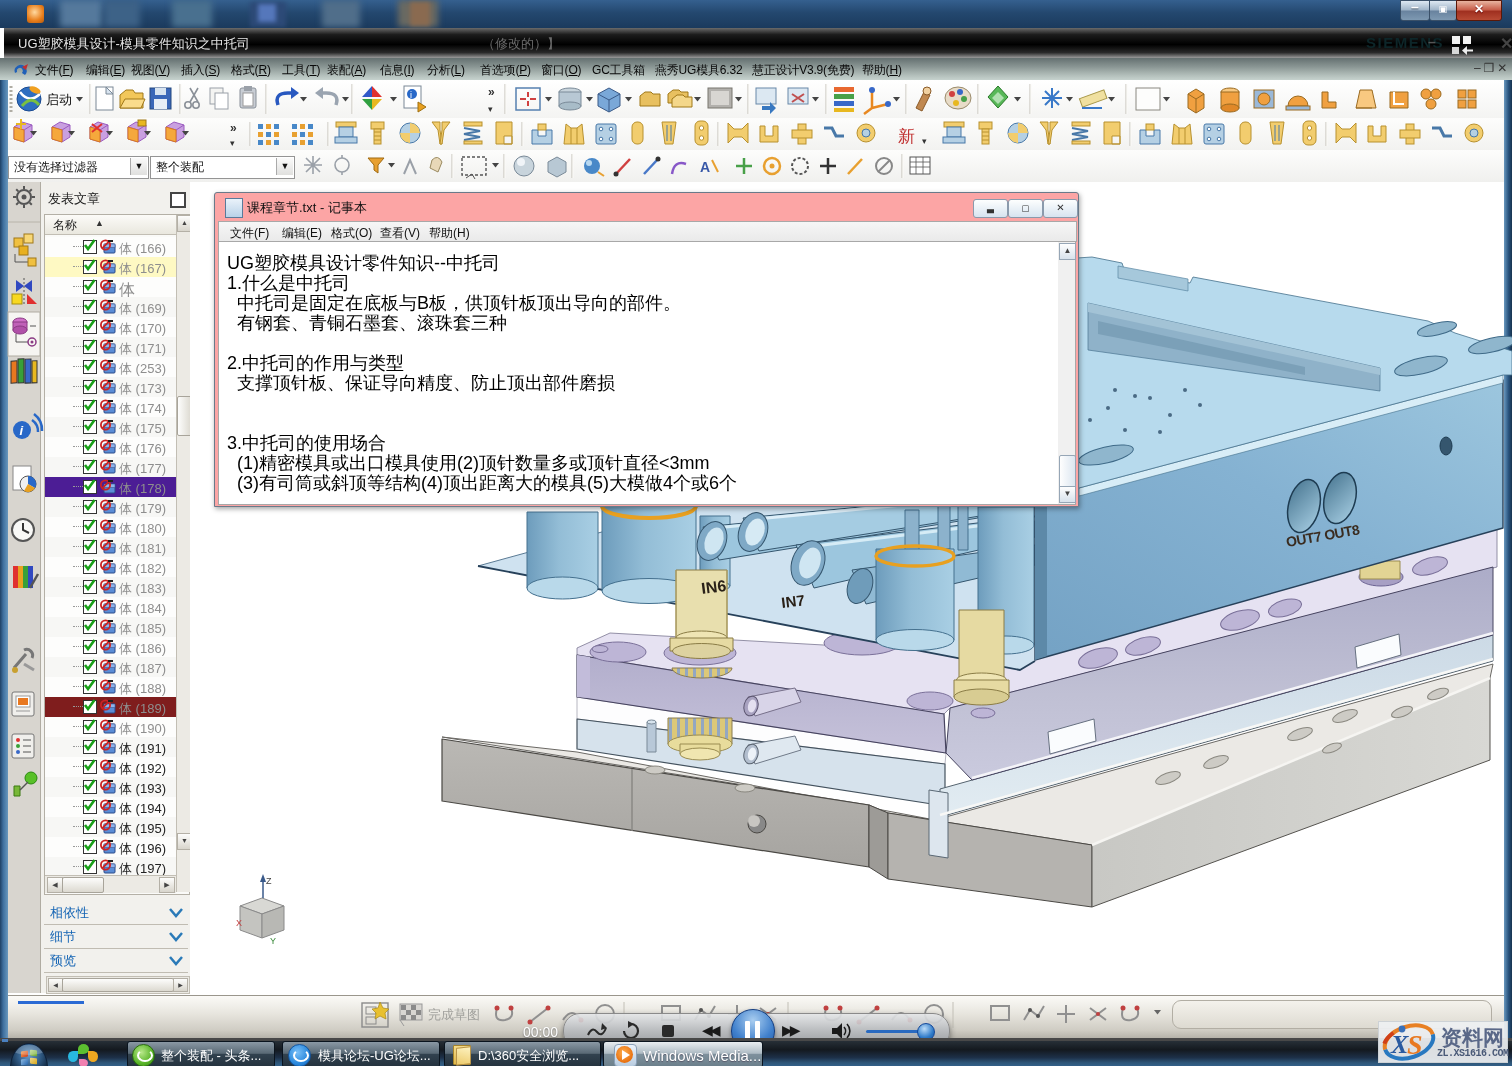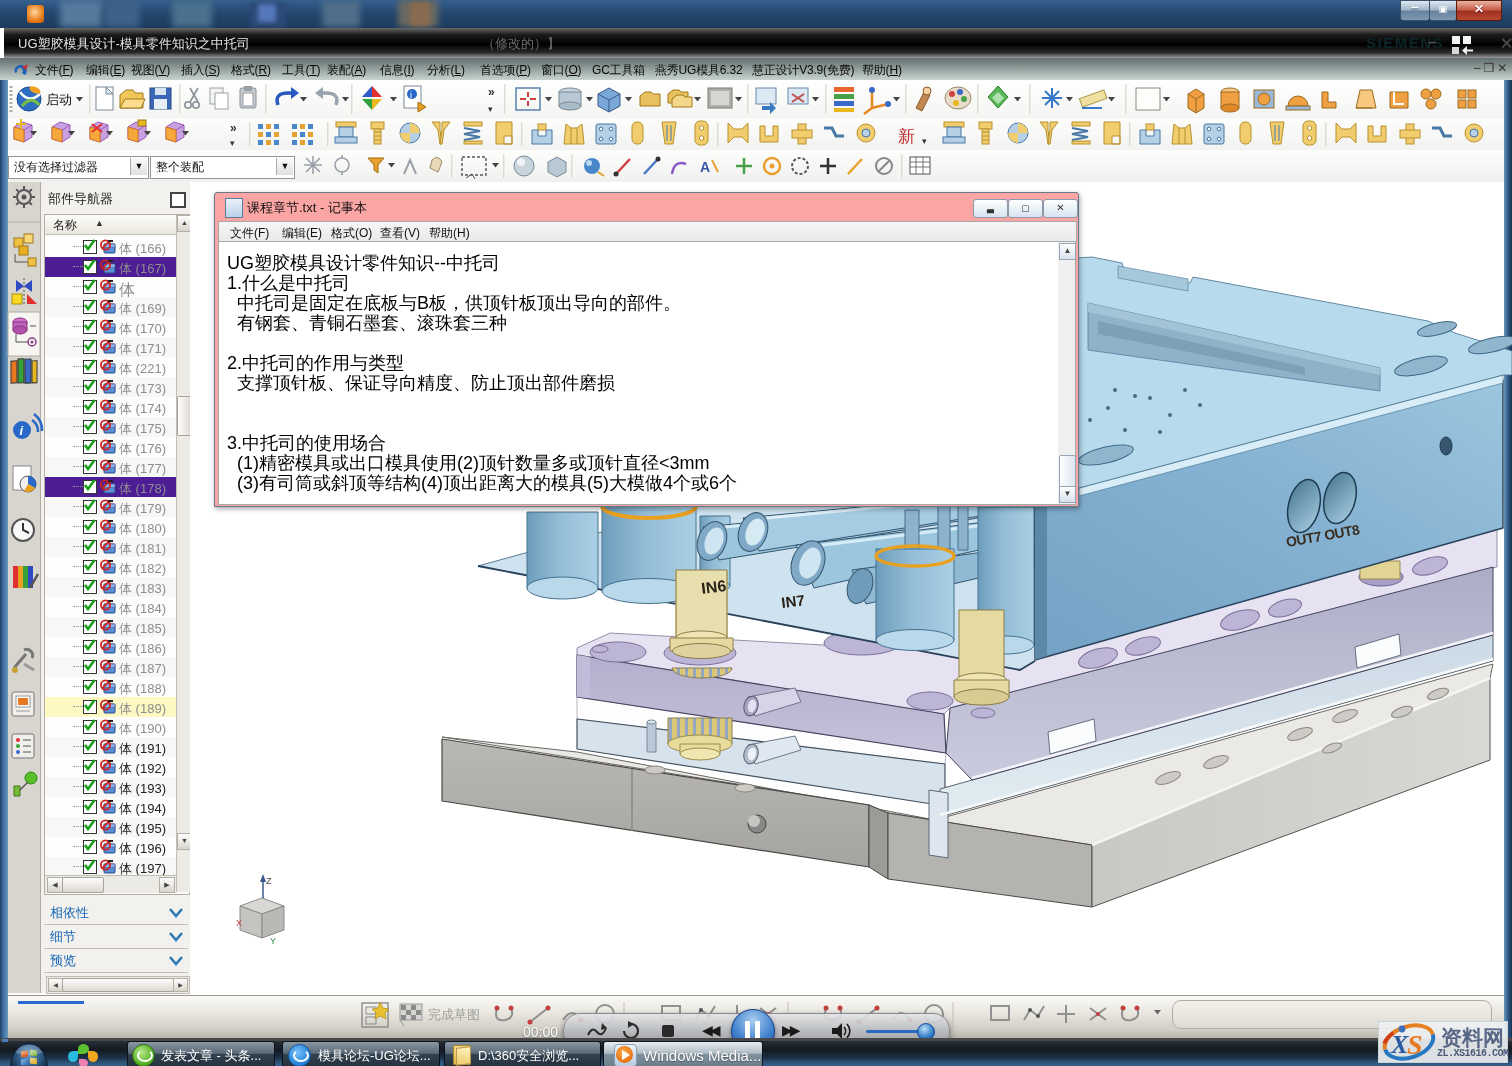--- a/index.html
+++ b/index.html
@@ -73,7 +73,7 @@
 <div class="abs" id="sidebar" style="left:8px;top:182px;width:32px;height:811px;background:#d8d5cf;border-right:1px solid #b0aca2"></div>
 <div class="abs" id="panel" style="left:41px;top:182px;width:149px;height:811px;background:#f2f1ed;border-right:1px solid #9a968c"></div>
 
-<div class="abs txt" style="left:48px;top:190px;font-size:13px;color:#222">部件导航器</div>
+<div class="abs txt" style="left:48px;top:190px;font-size:13px;color:#222">发表文章</div>
 <div class="abs" style="left:170px;top:192px;width:12px;height:12px;border:2px solid #444;background:#fff"></div>
 
 <div class="abs" id="tree" style="left:44px;top:214px;width:144px;height:679px;background:#fafaf8;border:1px solid #b4b0a6">

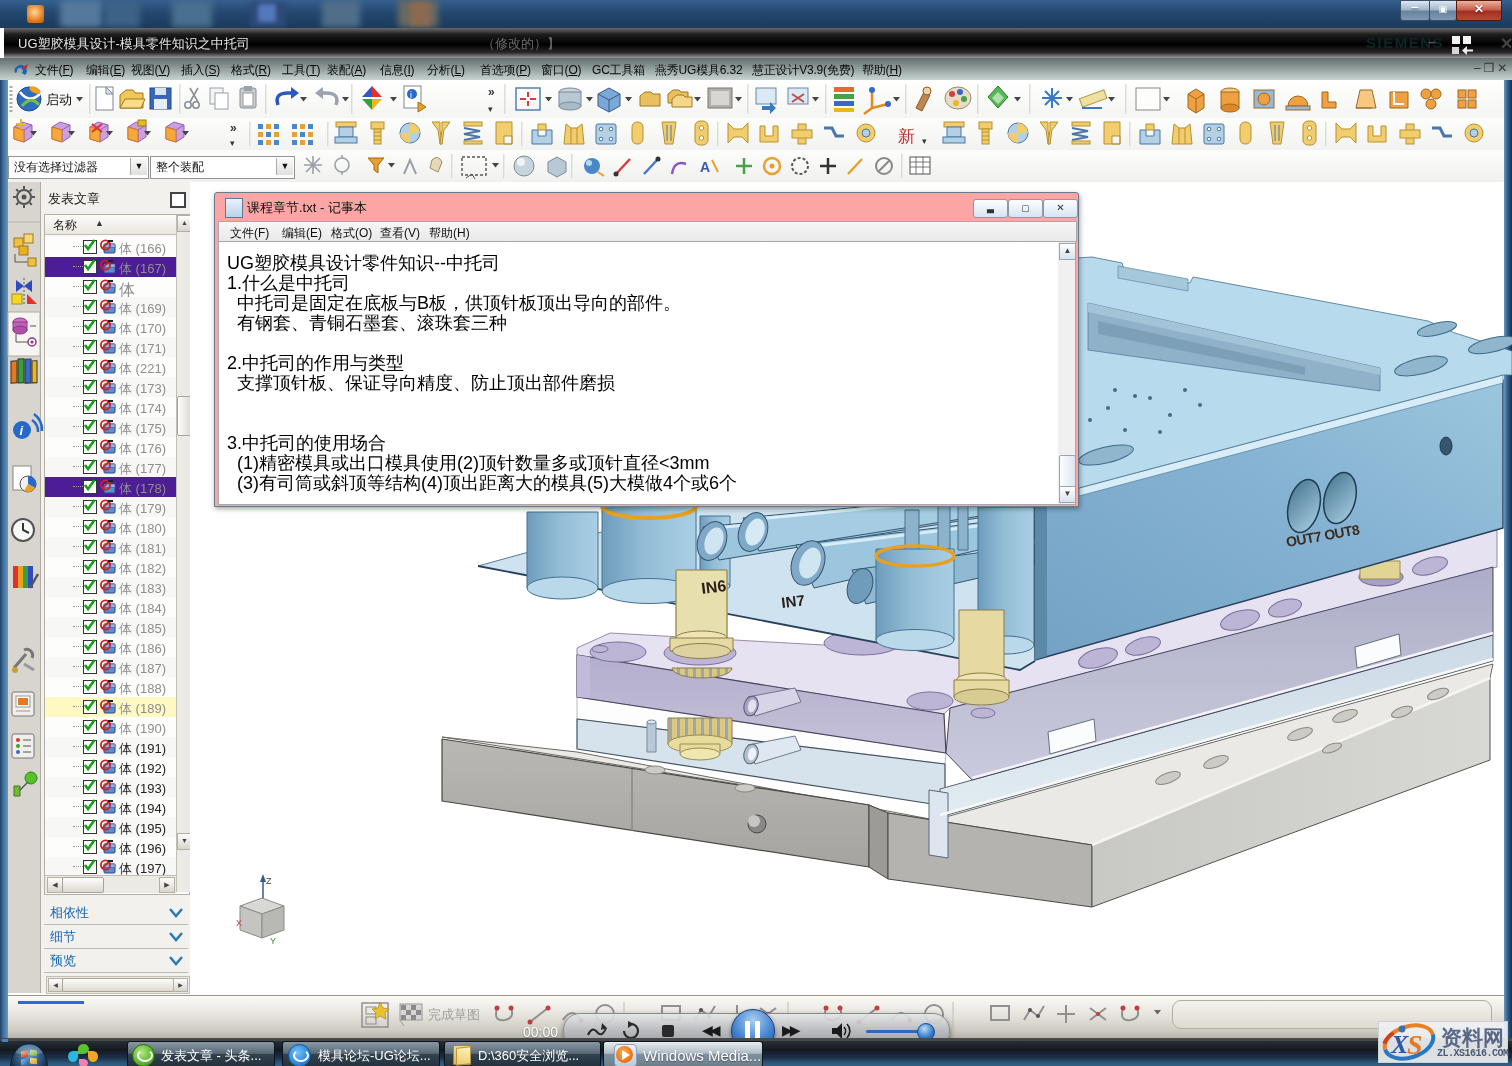--- a/index.html
+++ b/index.html
@@ -97,7 +97,7 @@
         </svg>
         <span style="position:absolute;left:74px;top:3px;font-size:13px;color:#8e8e8e">体 (166)</span>
       </div>
-      <div style="position:absolute;left:0;top:42px;width:131px;height:20px;border-bottom:5px solid #a16207;background:#4c1d95">
+      <div style="position:absolute;left:0;top:42px;width:131px;height:20px;border-bottom:5px solid #a16207;background:#fef9c3">
         <span style="position:absolute;left:28px;top:9px;width:10px;border-top:1px dotted #999"></span>
         <div style="position:absolute;left:38px;top:3px;width:12px;height:12px;background:#fff;border:1.5px solid #333"></div>
         <svg width="13" height="12" style="position:absolute;left:38px;top:2px" viewBox="0 0 13 12">

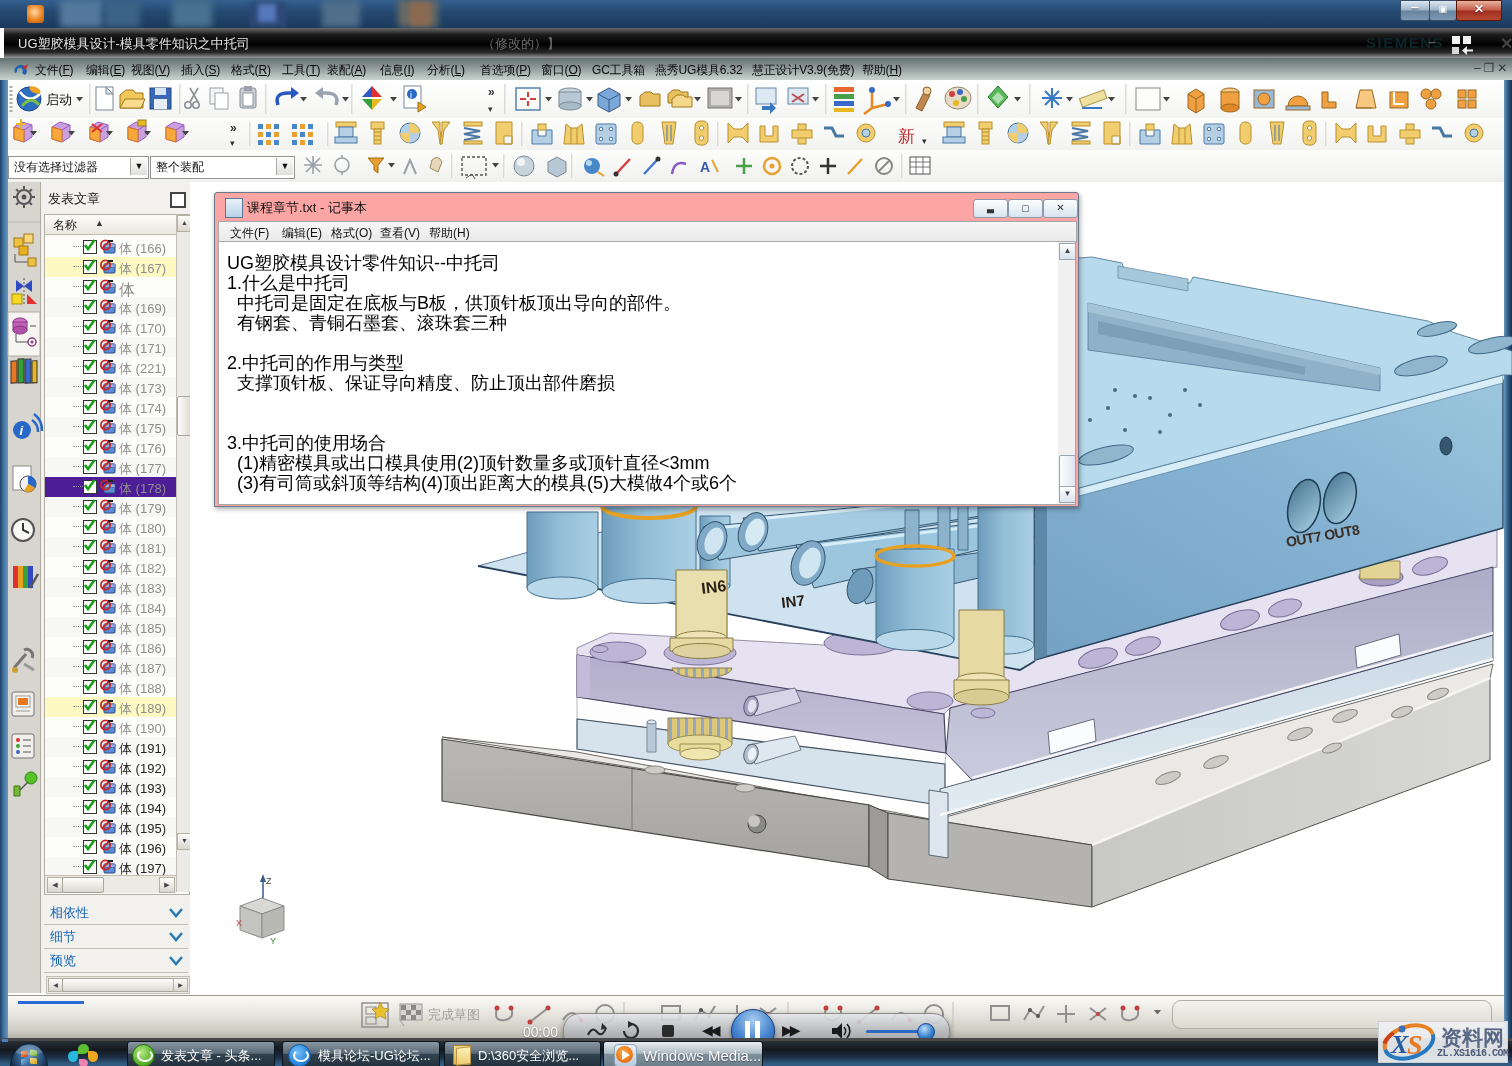--- a/index.html
+++ b/index.html
@@ -185,7 +185,7 @@
           <line x1="3.4" y1="9.1" x2="9.6" y2="2.9" stroke="#cc2222" stroke-width="1.8"></line>
           <rect x="9" y="1" width="5" height="2" fill="#222"></rect>
         </svg>
-        <span style="position:absolute;left:74px;top:3px;font-size:13px;color:#8e8e8e">体 (221)</span>
+        <span style="position:absolute;left:74px;top:3px;font-size:13px;color:#8e8e8e">体 (253)</span>
       </div>
       <div style="position:absolute;left:0;top:162px;width:131px;height:20px;border-bottom:1px solid #eceae6;background:#f7f7f5">
         <span style="position:absolute;left:28px;top:9px;width:10px;border-top:1px dotted #999"></span>

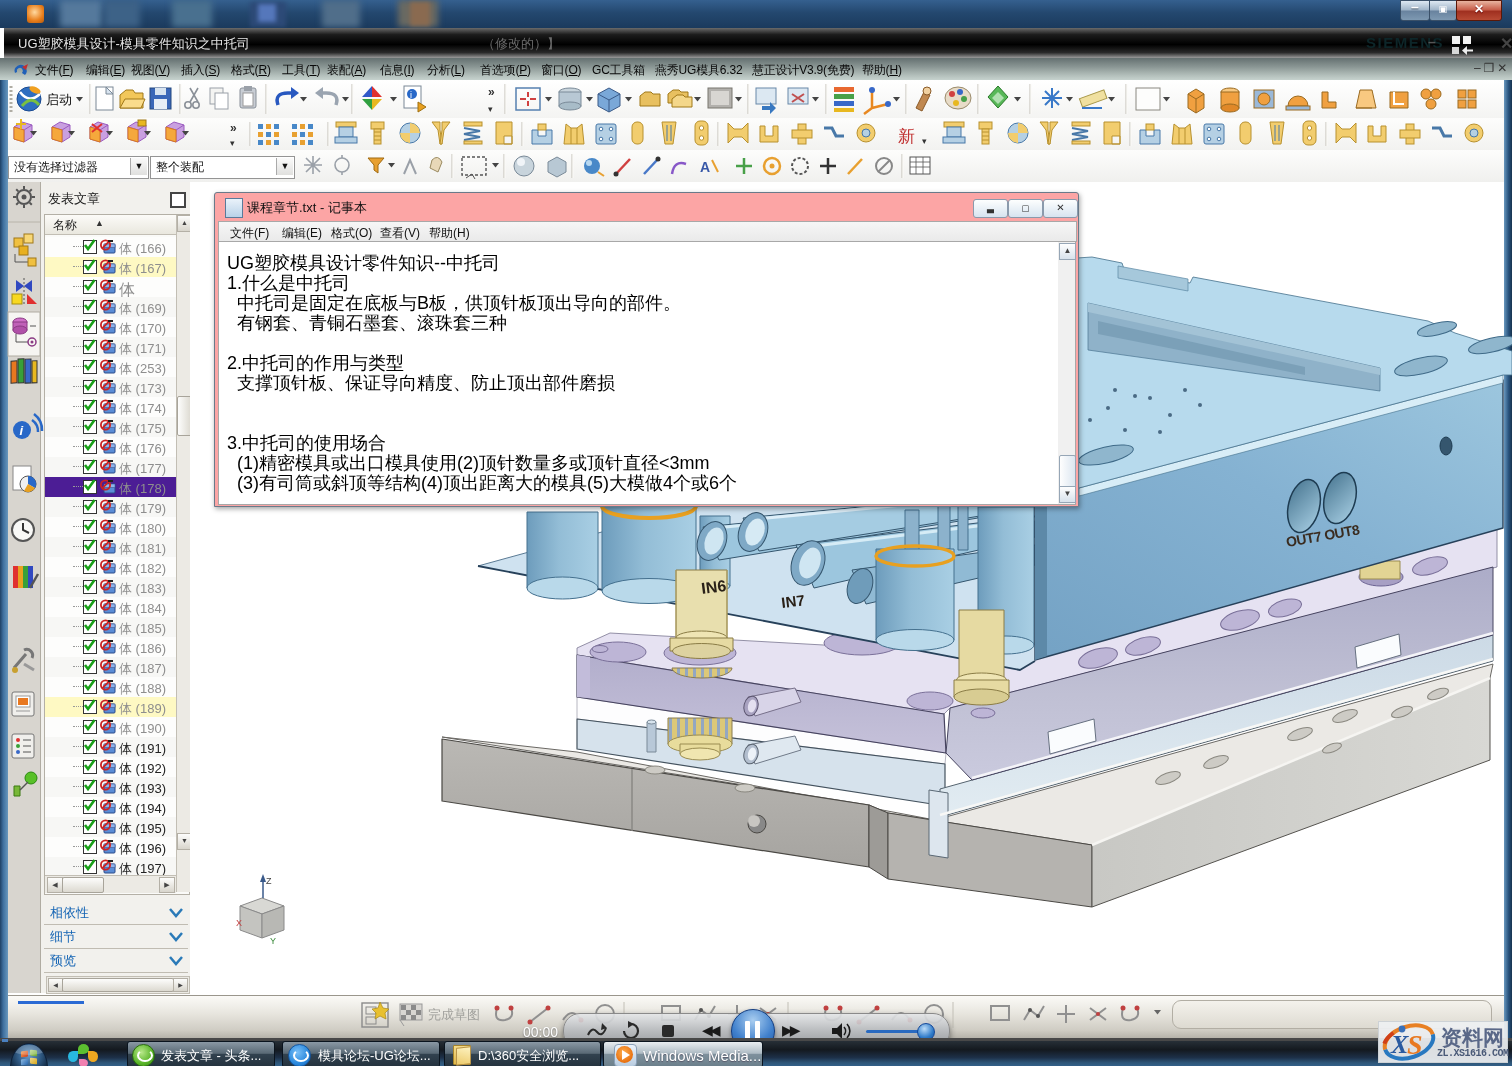--- a/index.html
+++ b/index.html
@@ -427,7 +427,7 @@
         </svg>
         <span style="position:absolute;left:74px;top:3px;font-size:13px;color:#8e8e8e">体 (188)</span>
       </div>
-      <div style="position:absolute;left:0;top:482px;width:131px;height:20px;border-bottom:1px solid #eceae6;background:#fef9c3">
+      <div style="position:absolute;left:0;top:482px;width:131px;height:20px;border-bottom:1px solid #eceae6;background:#7f1d1d">
         <span style="position:absolute;left:28px;top:9px;width:10px;border-top:1px dotted #999"></span>
         <div style="position:absolute;left:38px;top:3px;width:12px;height:12px;background:#fff;border:1.5px solid #333"></div>
         <svg width="13" height="12" style="position:absolute;left:38px;top:2px" viewBox="0 0 13 12">

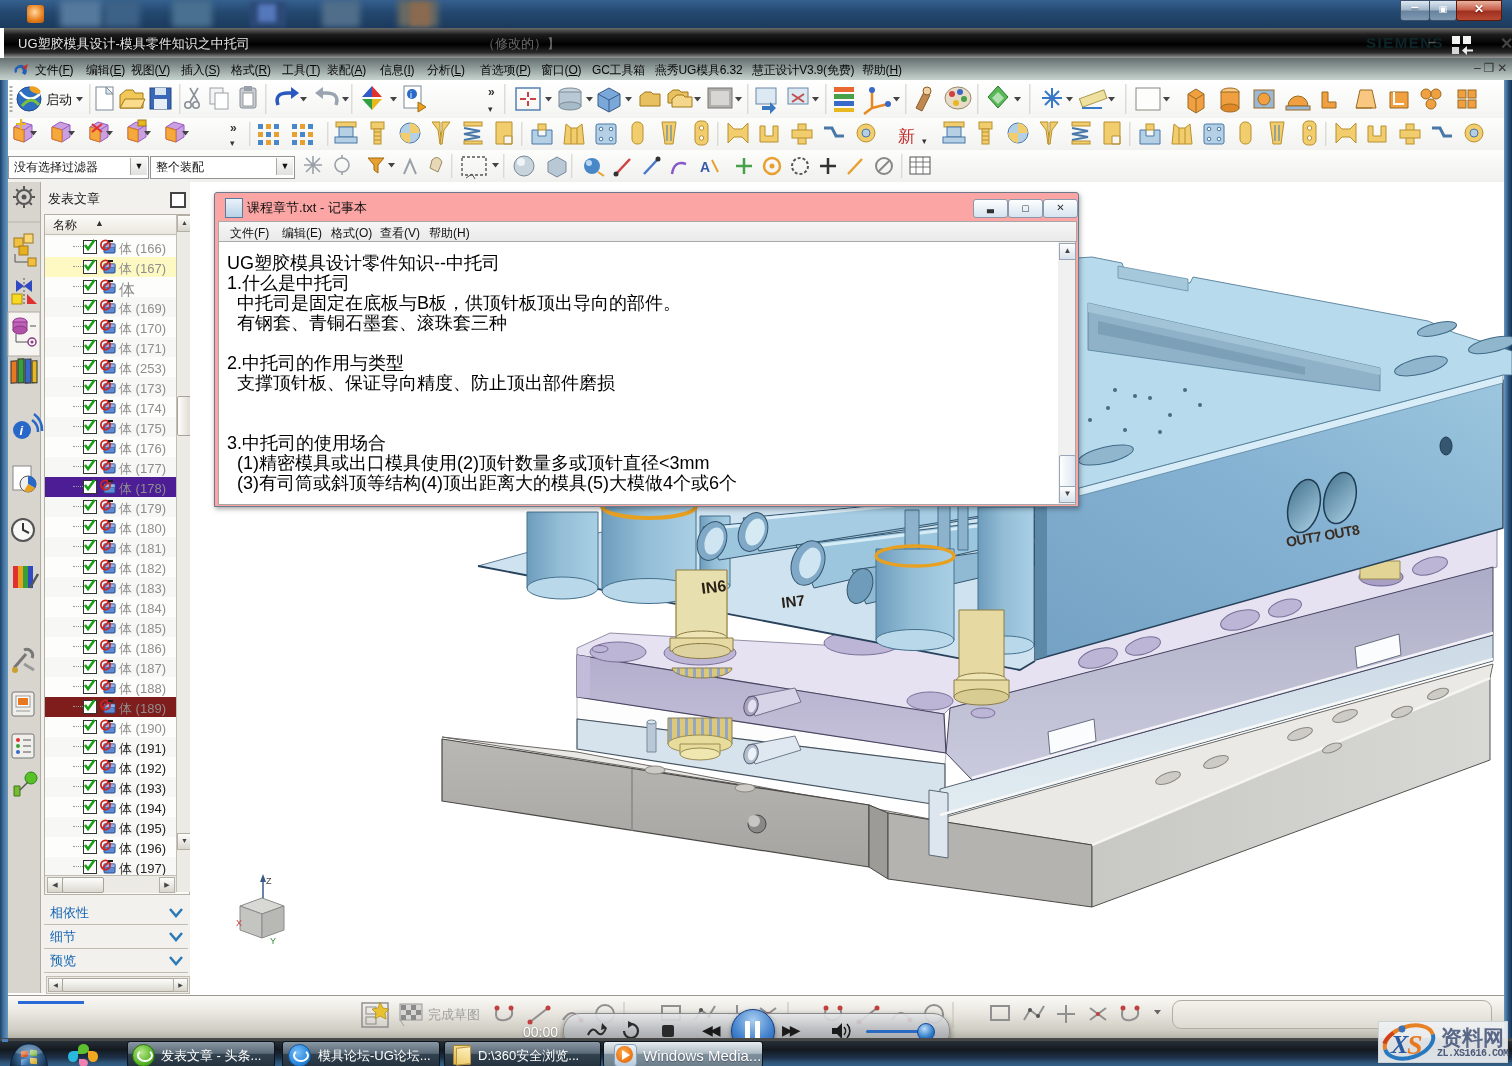--- a/index.html
+++ b/index.html
@@ -1376,7 +1376,7 @@
 <div class="abs" style="left:127px;top:1041px;width:146px;height:25px;border-radius:3px;border:1px solid #0a141e;background:linear-gradient(180deg,#8a98a4 0%,#5a6a76 45%,#31414e 50%,#24323e 100%);overflow:hidden">
   <div class="abs" style="left:4px;top:2px;width:21px;height:21px;border-radius:50%;background:radial-gradient(circle at 40% 35%,#b8e88a,#58b428 60%,#3a8818);border:1px solid #2a6a10"></div>
   <div class="abs" style="left:9px;top:7px;width:12px;height:9px;border:2px solid #fff;border-radius:50%;border-top-color:transparent"></div>
-  <span class="abs txt" style="left:33px;top:5px;color:#fff;font-size:13px">发表文章 - 头条...</span>
+  <span class="abs txt" style="left:33px;top:5px;color:#fff;font-size:13px">整个装配 - 头条...</span>
 </div>
 <div class="abs" style="left:282px;top:1041px;width:156px;height:25px;border-radius:3px;border:1px solid #0a141e;background:linear-gradient(180deg,#8a98a4 0%,#5a6a76 45%,#31414e 50%,#24323e 100%);overflow:hidden">
   <div class="abs" style="left:5px;top:2px;width:21px;height:21px;border-radius:50%;background:radial-gradient(circle at 40% 35%,#7ac0f8,#2a88dc 60%,#1a68b8);border:1px solid #1456a0"></div>

